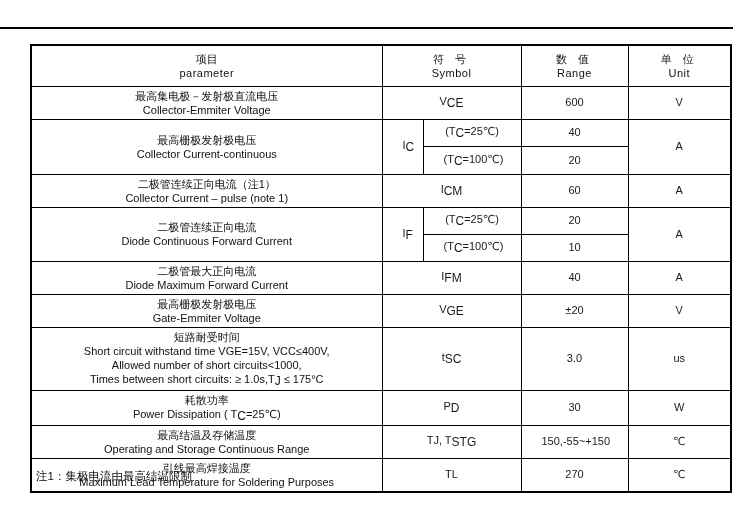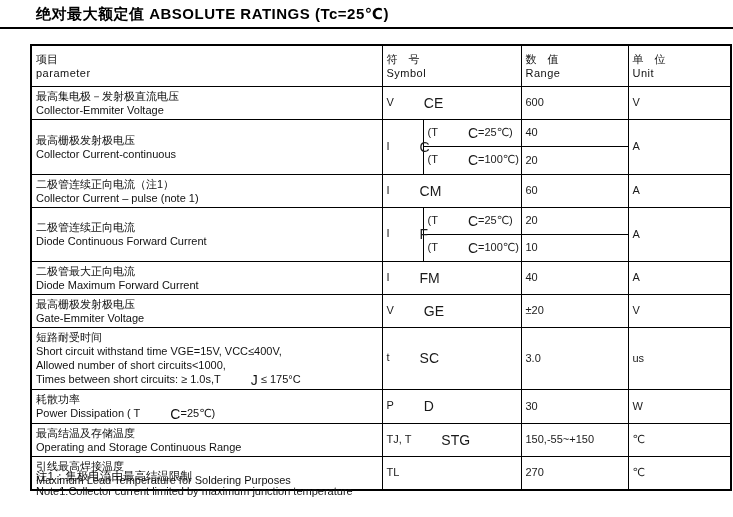--- a/index.html
+++ b/index.html
@@ -54,7 +54,6 @@
 
 <div class="page">
 
-  <div class="doc-title">绝对最大额定值 ABSOLUTE RATINGS (Tc=25℃)</div>
   <div class="title-rule"></div>
 
   <table class="ratings">

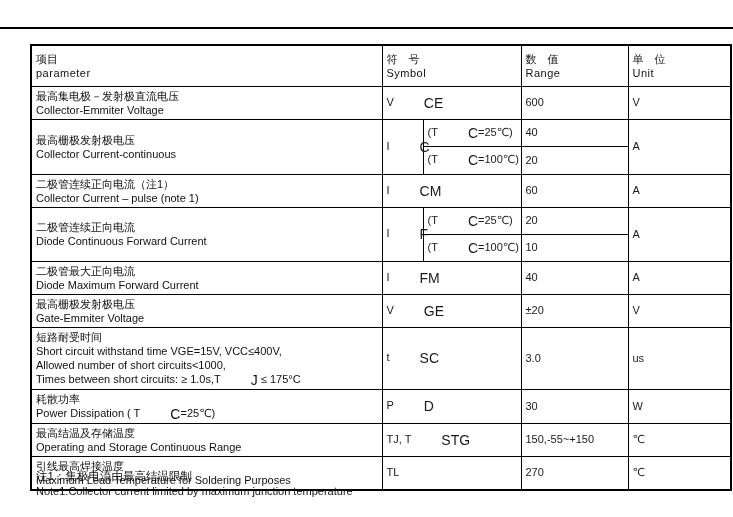--- a/index.html
+++ b/index.html
@@ -32,8 +32,8 @@
     border: 1px solid #000;
     font-size: 11px;
     vertical-align: middle;
-    padding: 2px 4px;
-    text-align: left;
+    padding: 2px 20px;
+    text-align: center;
     line-height: 13px;
   }
   td.param { text-align: left; padding-left: 7px; padding-right: 6px; }

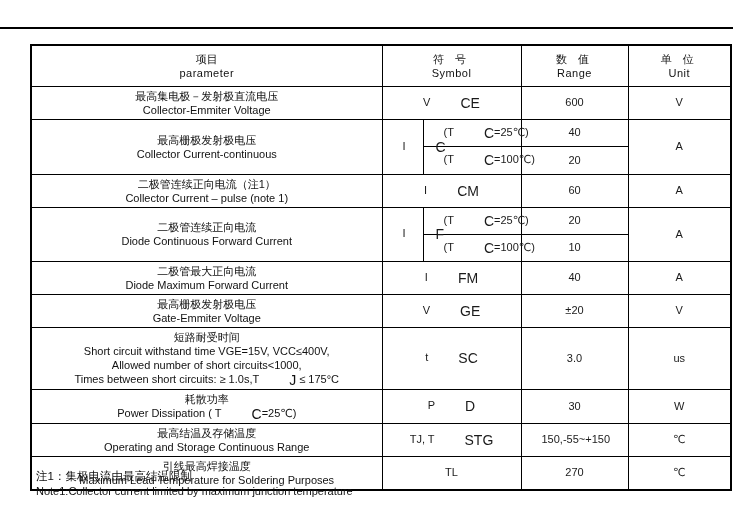--- a/index.html
+++ b/index.html
@@ -42,7 +42,7 @@
   .hdr .cn { letter-spacing: 4px; }
   .hdr .en { font-weight: normal; letter-spacing: 0.5px; }
   .hdr.param .cn { letter-spacing: 0; }
-  .sub { font-size: 14px; vertical-align: -2px; letter-spacing: 0; margin-left: 30px; }
+  .sub { font-size: 12px; vertical-align: -2px; letter-spacing: 0; }
   td.val, td.unit, td.sym, td.cond { color: #1a1a1a; }
   td.cond { font-size: 10.5px; }
   .notes { position: absolute; left: 36px; top: 468px; }

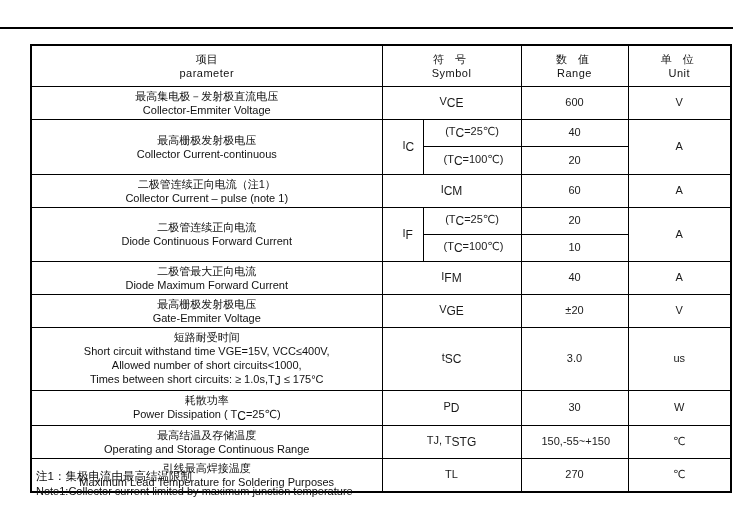--- a/index.html
+++ b/index.html
@@ -201,7 +201,6 @@
 
   <div class="notes">
     <div class="cn">注1：集极电流由最高结温限制</div>
-    <div class="en">Note1:Collector current limited by maximum junction temperature</div>
   </div>
 
 </div>

